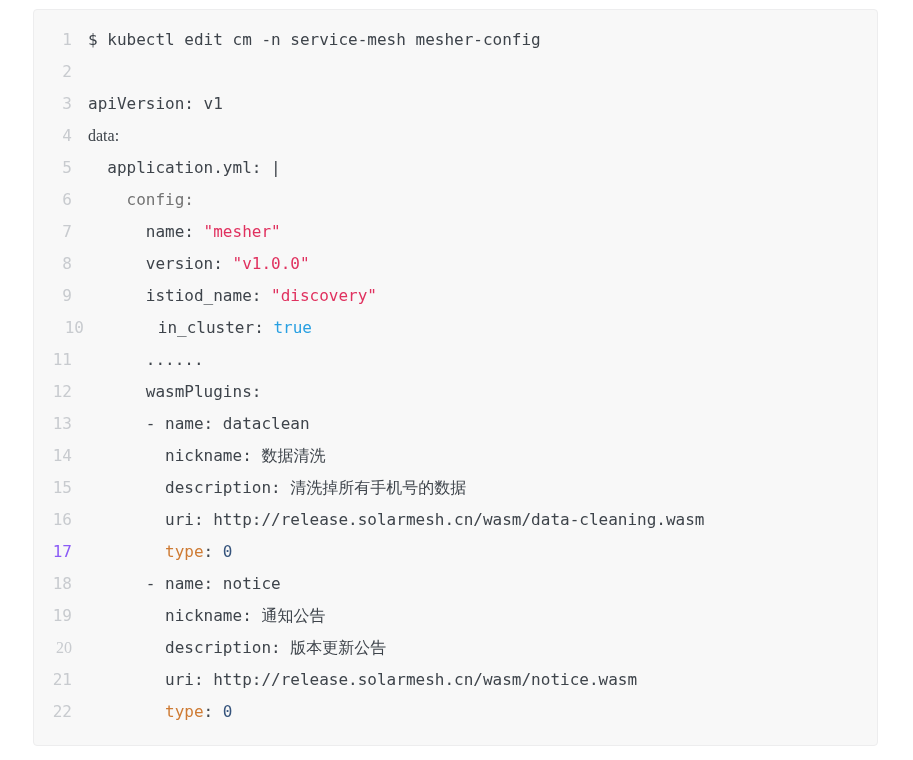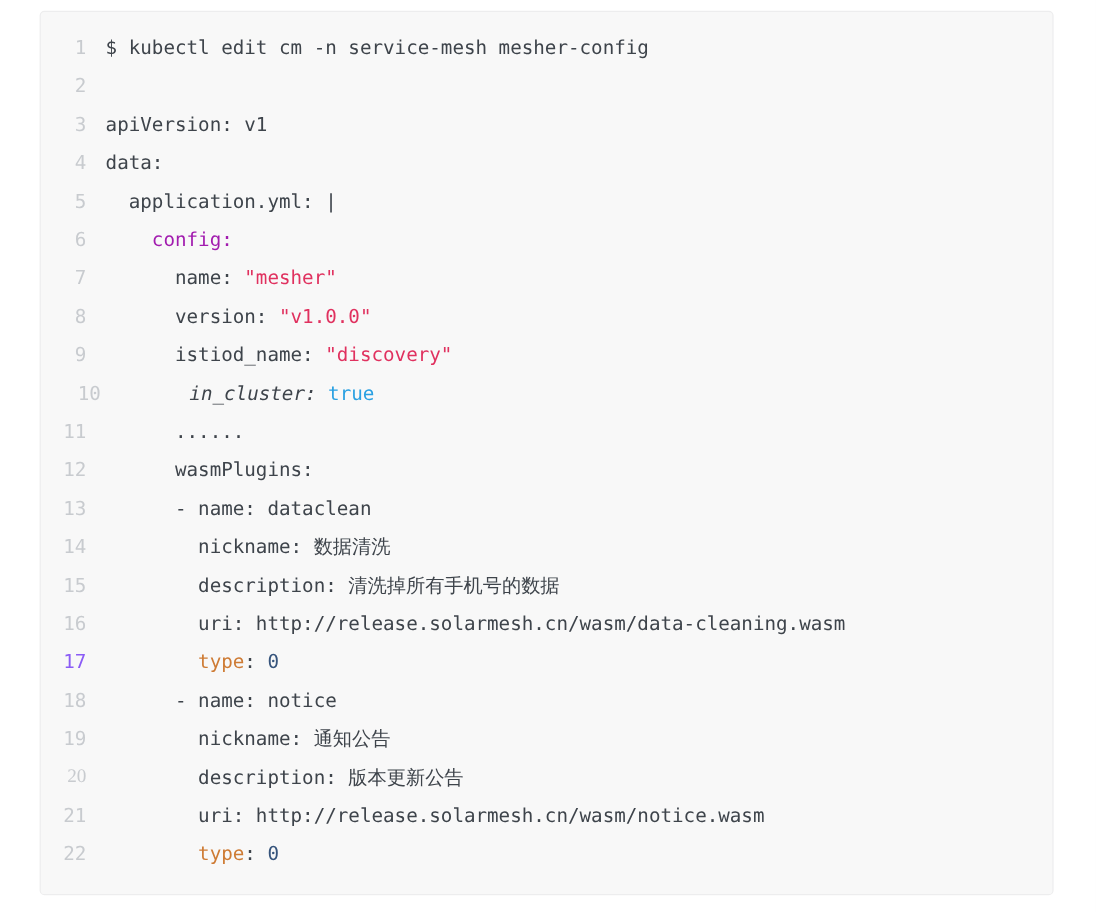--- a/index.html
+++ b/index.html
@@ -48,7 +48,7 @@
     <div class="code-line"><span class="gutter" style="color: rgb(200, 203, 207);">1</span><span class="code-text"><span style="color: rgb(62, 68, 75);">$ kubectl edit cm -n service-mesh mesher-config</span></span></div>
     <div class="code-line"><span class="gutter" style="color: rgb(200, 203, 207);">2</span><span class="code-text"></span></div>
     <div class="code-line"><span class="gutter" style="color: rgb(200, 203, 207);">3</span><span class="code-text"><span style="color: rgb(62, 68, 75);">apiVersion: v1</span></span></div>
-    <div class="code-line"><span class="gutter" style="color: rgb(200, 203, 207);">4</span><span class="code-text"><span style="color: rgb(62, 68, 75);">data:</span></span></div>
+    <div class="code-line"><span class="gutter" style="color: rgb(200, 203, 207);">4</span><span class="code-text"><span style="color: rgb(62, 68, 75); font-family: Liberation Serif, serif;">data:</span></span></div>
     <div class="code-line"><span class="gutter" style="color: rgb(200, 203, 207);">5</span><span class="code-text"><span style="color: rgb(62, 68, 75);">  application.yml: |</span></span></div>
     <div class="code-line"><span class="gutter" style="color: rgb(200, 203, 207);">6</span><span class="code-text"><span style="color: #a21caf;">    config:</span></span></div>
     <div class="code-line"><span class="gutter" style="color: rgb(200, 203, 207);">7</span><span class="code-text"><span style="color: rgb(62, 68, 75);">      name: </span><span style="color: rgb(224, 49, 95);">"mesher"</span></span></div>

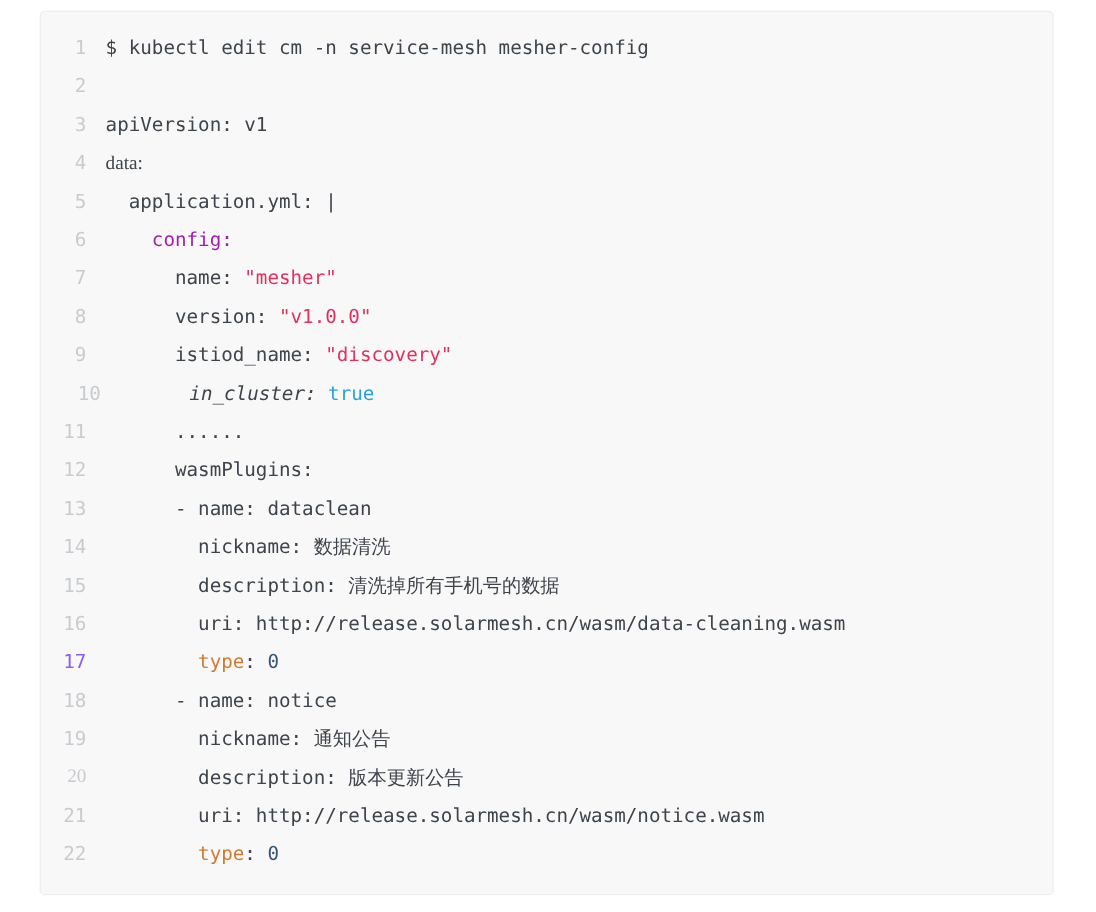--- a/index.html
+++ b/index.html
@@ -50,7 +50,7 @@
     <div class="code-line"><span class="gutter" style="color: rgb(200, 203, 207);">3</span><span class="code-text"><span style="color: rgb(62, 68, 75);">apiVersion: v1</span></span></div>
     <div class="code-line"><span class="gutter" style="color: rgb(200, 203, 207);">4</span><span class="code-text"><span style="color: rgb(62, 68, 75); font-family: Liberation Serif, serif;">data:</span></span></div>
     <div class="code-line"><span class="gutter" style="color: rgb(200, 203, 207);">5</span><span class="code-text"><span style="color: rgb(62, 68, 75);">  application.yml: |</span></span></div>
-    <div class="code-line"><span class="gutter" style="color: rgb(200, 203, 207);">6</span><span class="code-text"><span style="color: #a21caf;">    config:</span></span></div>
+    <div class="code-line"><span class="gutter" style="color: rgb(200, 203, 207);">6</span><span class="code-text"><span style="color: #737373;">    config:</span></span></div>
     <div class="code-line"><span class="gutter" style="color: rgb(200, 203, 207);">7</span><span class="code-text"><span style="color: rgb(62, 68, 75);">      name: </span><span style="color: rgb(224, 49, 95);">"mesher"</span></span></div>
     <div class="code-line"><span class="gutter" style="color: rgb(200, 203, 207);">8</span><span class="code-text"><span style="color: rgb(62, 68, 75);">      version: </span><span style="color: rgb(224, 49, 95);">"v1.0.0"</span></span></div>
     <div class="code-line"><span class="gutter" style="color: rgb(200, 203, 207);">9</span><span class="code-text"><span style="color: rgb(62, 68, 75);">      istiod_name: </span><span style="color: rgb(224, 49, 95);">"discovery"</span></span></div>

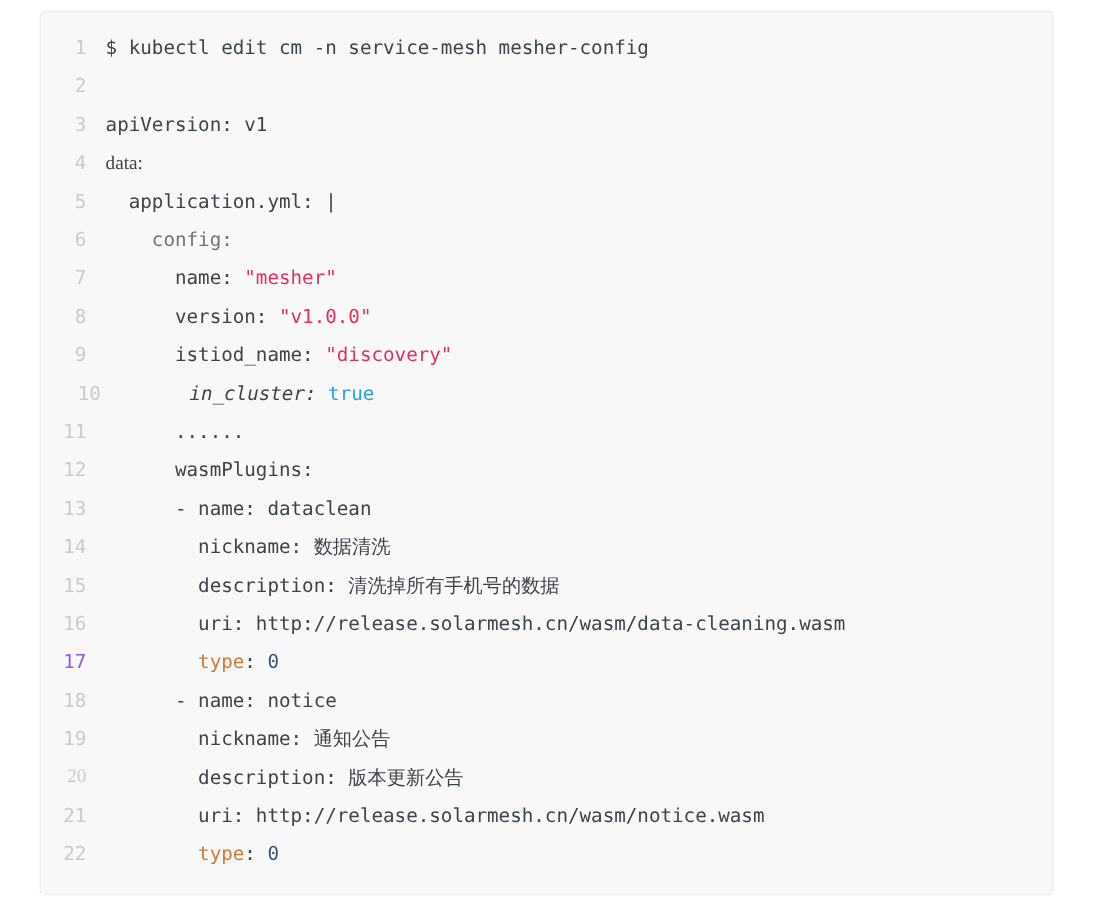--- a/index.html
+++ b/index.html
@@ -54,7 +54,7 @@
     <div class="code-line"><span class="gutter" style="color: rgb(200, 203, 207);">7</span><span class="code-text"><span style="color: rgb(62, 68, 75);">      name: </span><span style="color: rgb(224, 49, 95);">"mesher"</span></span></div>
     <div class="code-line"><span class="gutter" style="color: rgb(200, 203, 207);">8</span><span class="code-text"><span style="color: rgb(62, 68, 75);">      version: </span><span style="color: rgb(224, 49, 95);">"v1.0.0"</span></span></div>
     <div class="code-line"><span class="gutter" style="color: rgb(200, 203, 207);">9</span><span class="code-text"><span style="color: rgb(62, 68, 75);">      istiod_name: </span><span style="color: rgb(224, 49, 95);">"discovery"</span></span></div>
-    <div class="code-line"><span class="gutter" style="color: rgb(200, 203, 207); margin-left: 12px;">10</span><span class="code-text"><span style="color: rgb(62, 68, 75); font-style: italic;">      in_cluster: </span><span style="color: rgb(41, 160, 226);">true</span></span></div>
+    <div class="code-line"><span class="gutter" style="color: rgb(200, 203, 207); margin-left: 12px;">10</span><span class="code-text"><span style="color: rgb(62, 68, 75);">      in_cluster: </span><span style="color: rgb(41, 160, 226);">true</span></span></div>
     <div class="code-line"><span class="gutter" style="color: rgb(200, 203, 207);">11</span><span class="code-text"><span style="color: rgb(62, 68, 75);">      ......</span></span></div>
     <div class="code-line"><span class="gutter" style="color: rgb(200, 203, 207);">12</span><span class="code-text"><span style="color: rgb(62, 68, 75); text-align: center;">      wasmPlugins:</span></span></div>
     <div class="code-line"><span class="gutter" style="color: rgb(200, 203, 207);">13</span><span class="code-text"><span style="color: rgb(62, 68, 75);">      - name: dataclean</span></span></div>

